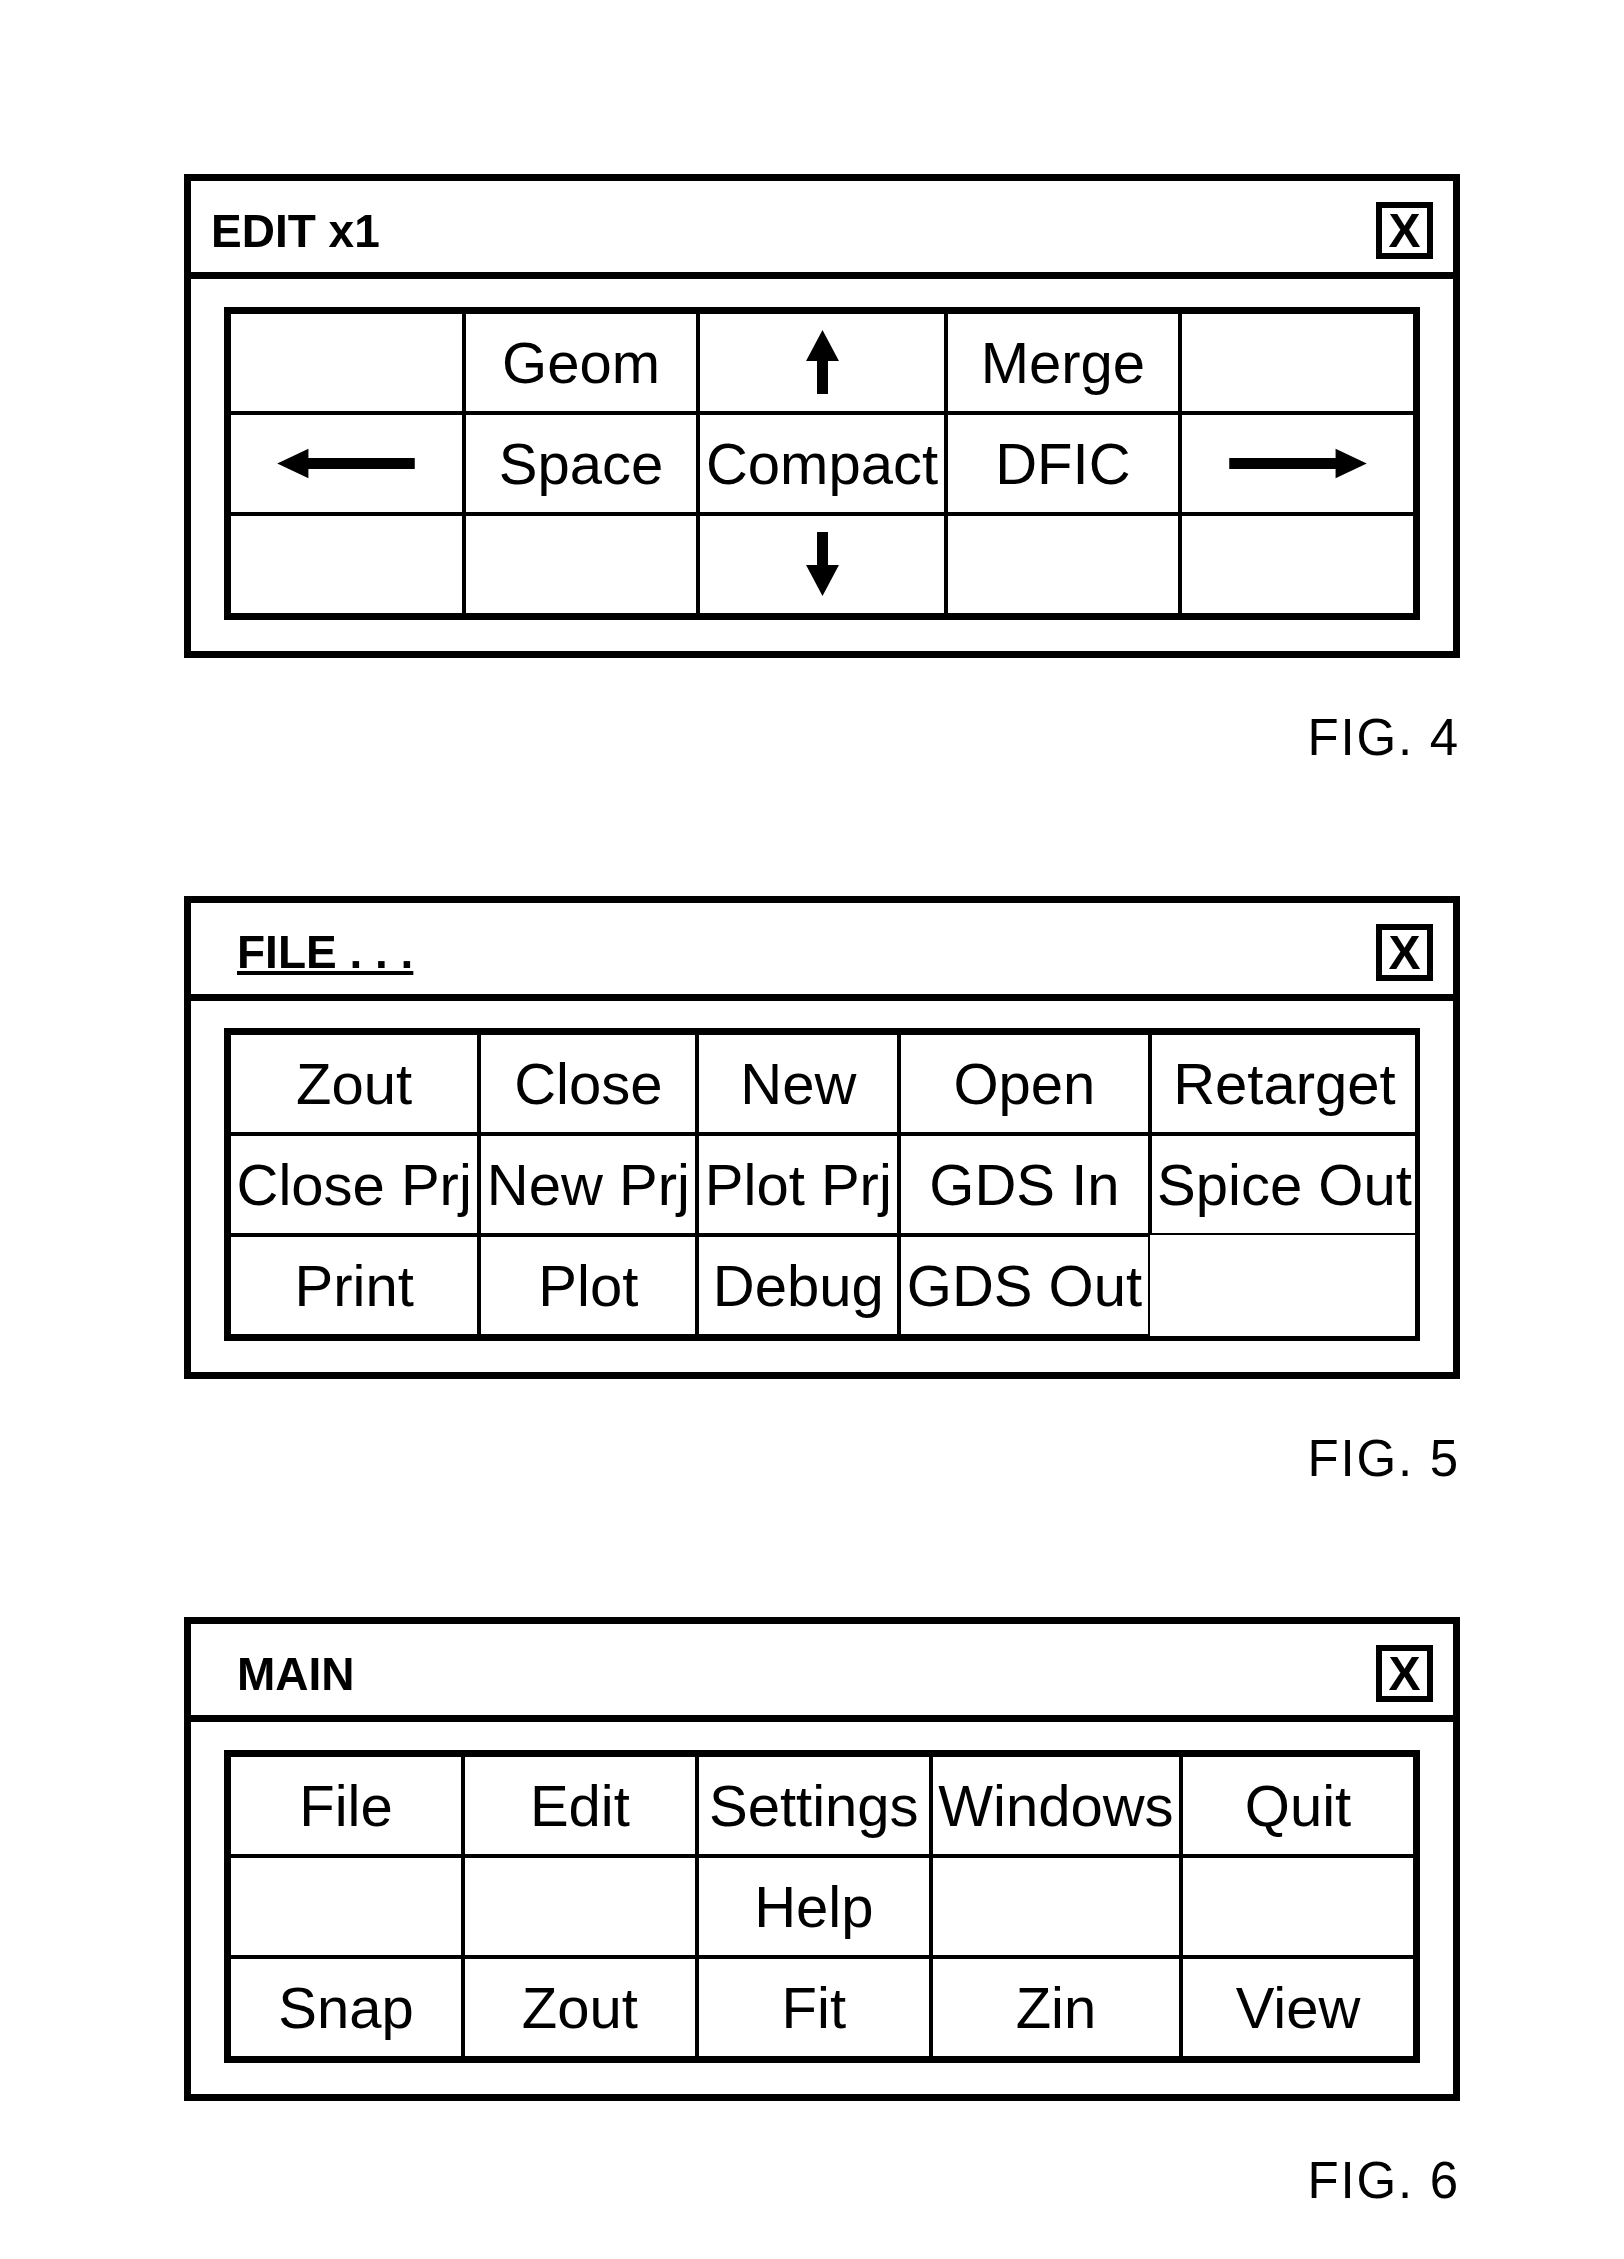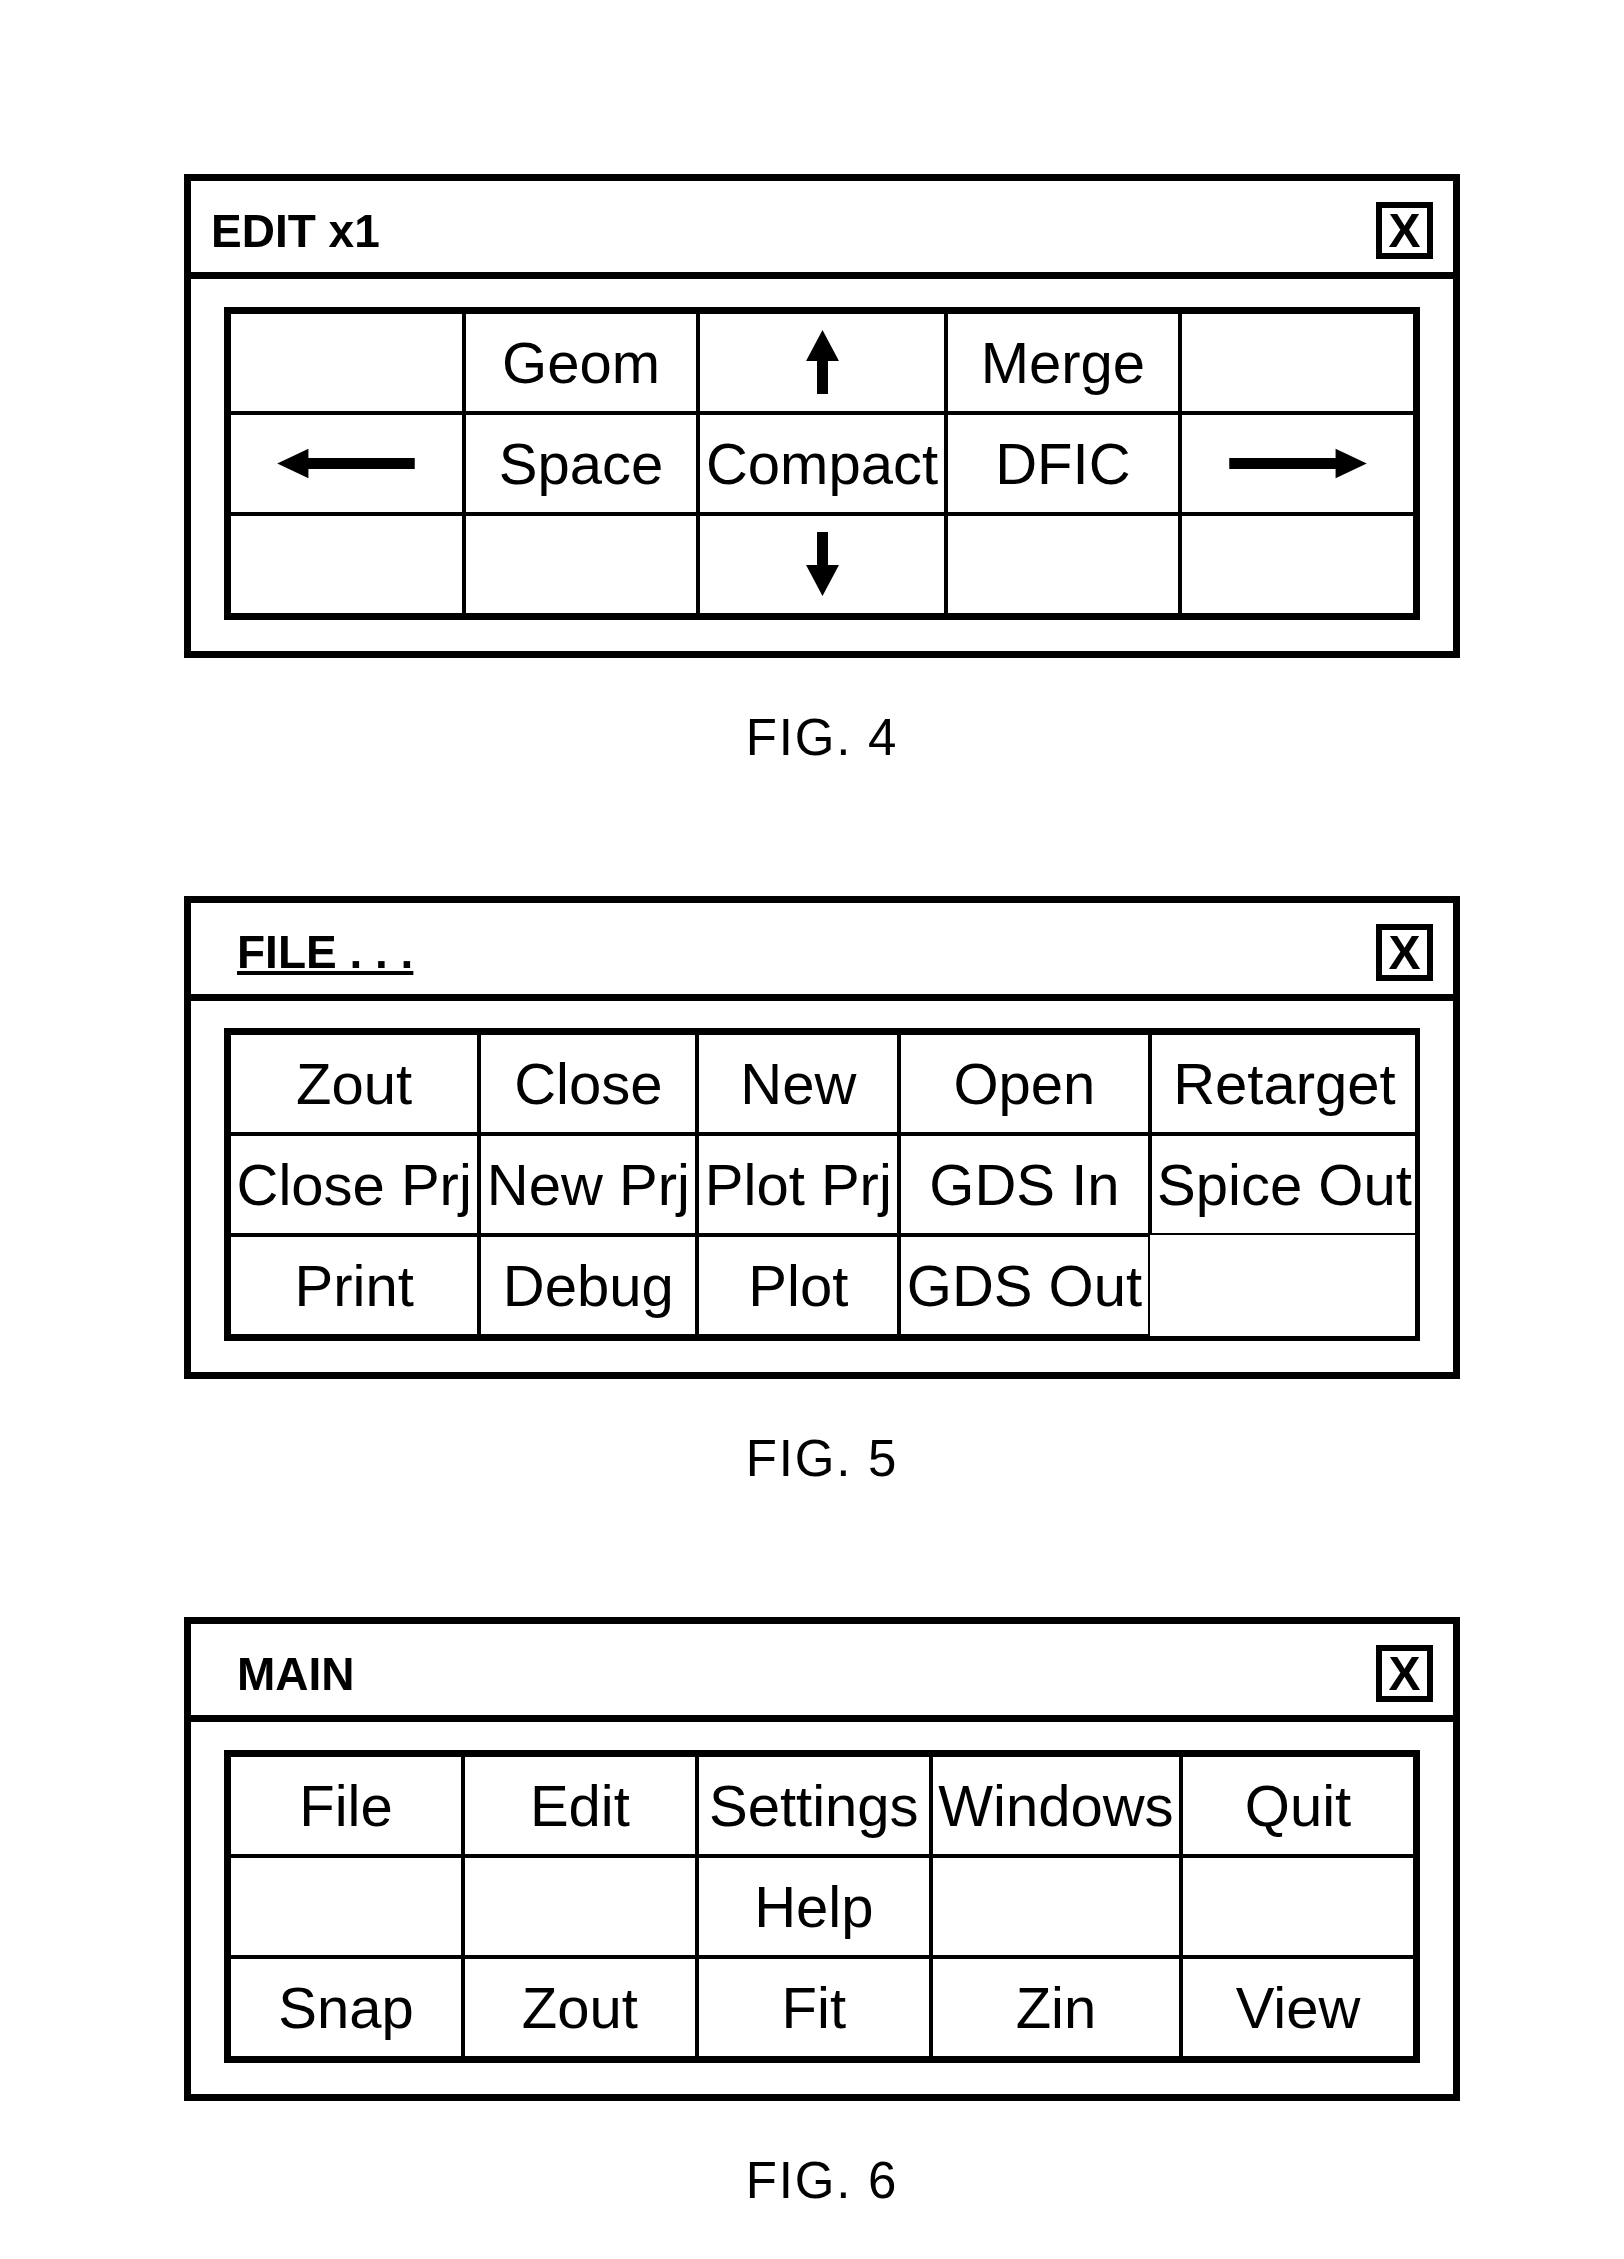--- a/index.html
+++ b/index.html
@@ -69,7 +69,7 @@
     grid-auto-rows: 101px;
   }
   .caption {
-    text-align: center;
+    text-align: right;
     font-size: 51px;
     margin-top: 50px;
     letter-spacing: 1.8px;

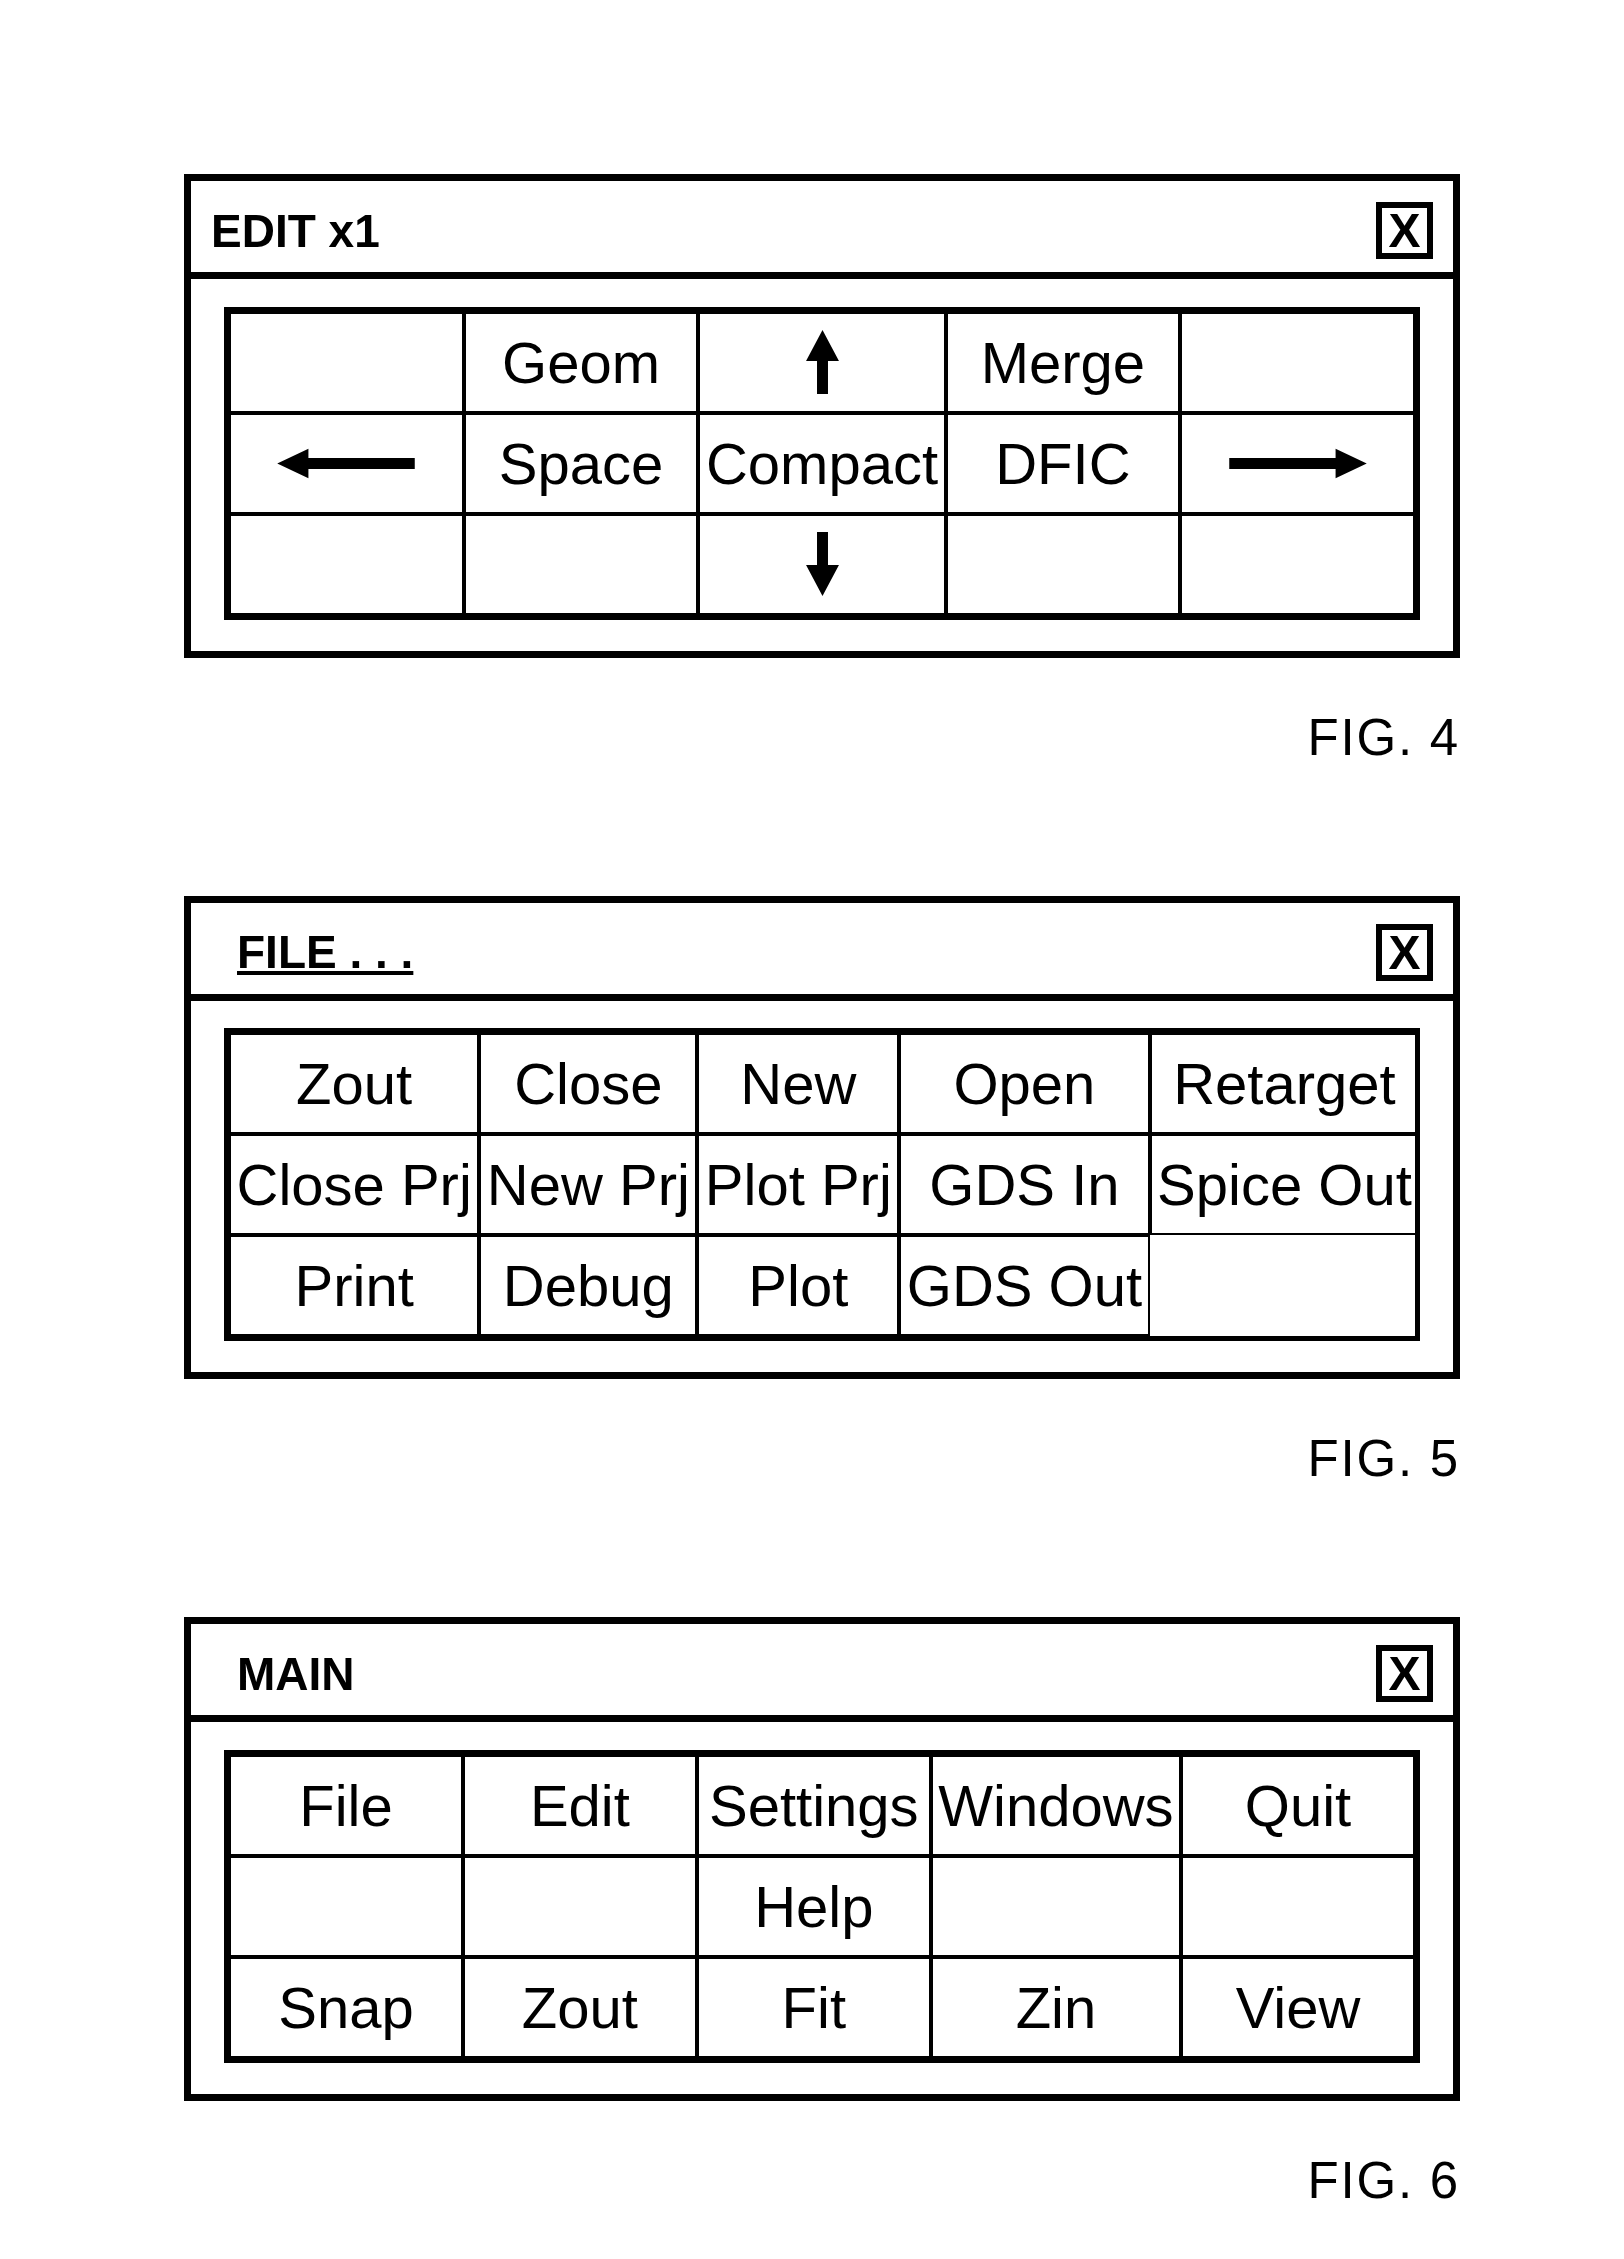--- a/index.html
+++ b/index.html
@@ -206,10 +206,10 @@
               <span>Print</span>
             </div>
           <div class="cell">
+              <span>Plot</span>
+            </div>
+          <div class="cell">
               <span>Debug</span>
-            </div>
-          <div class="cell">
-              <span>Plot</span>
             </div>
           <div class="cell">
               <span>GDS Out</span>

